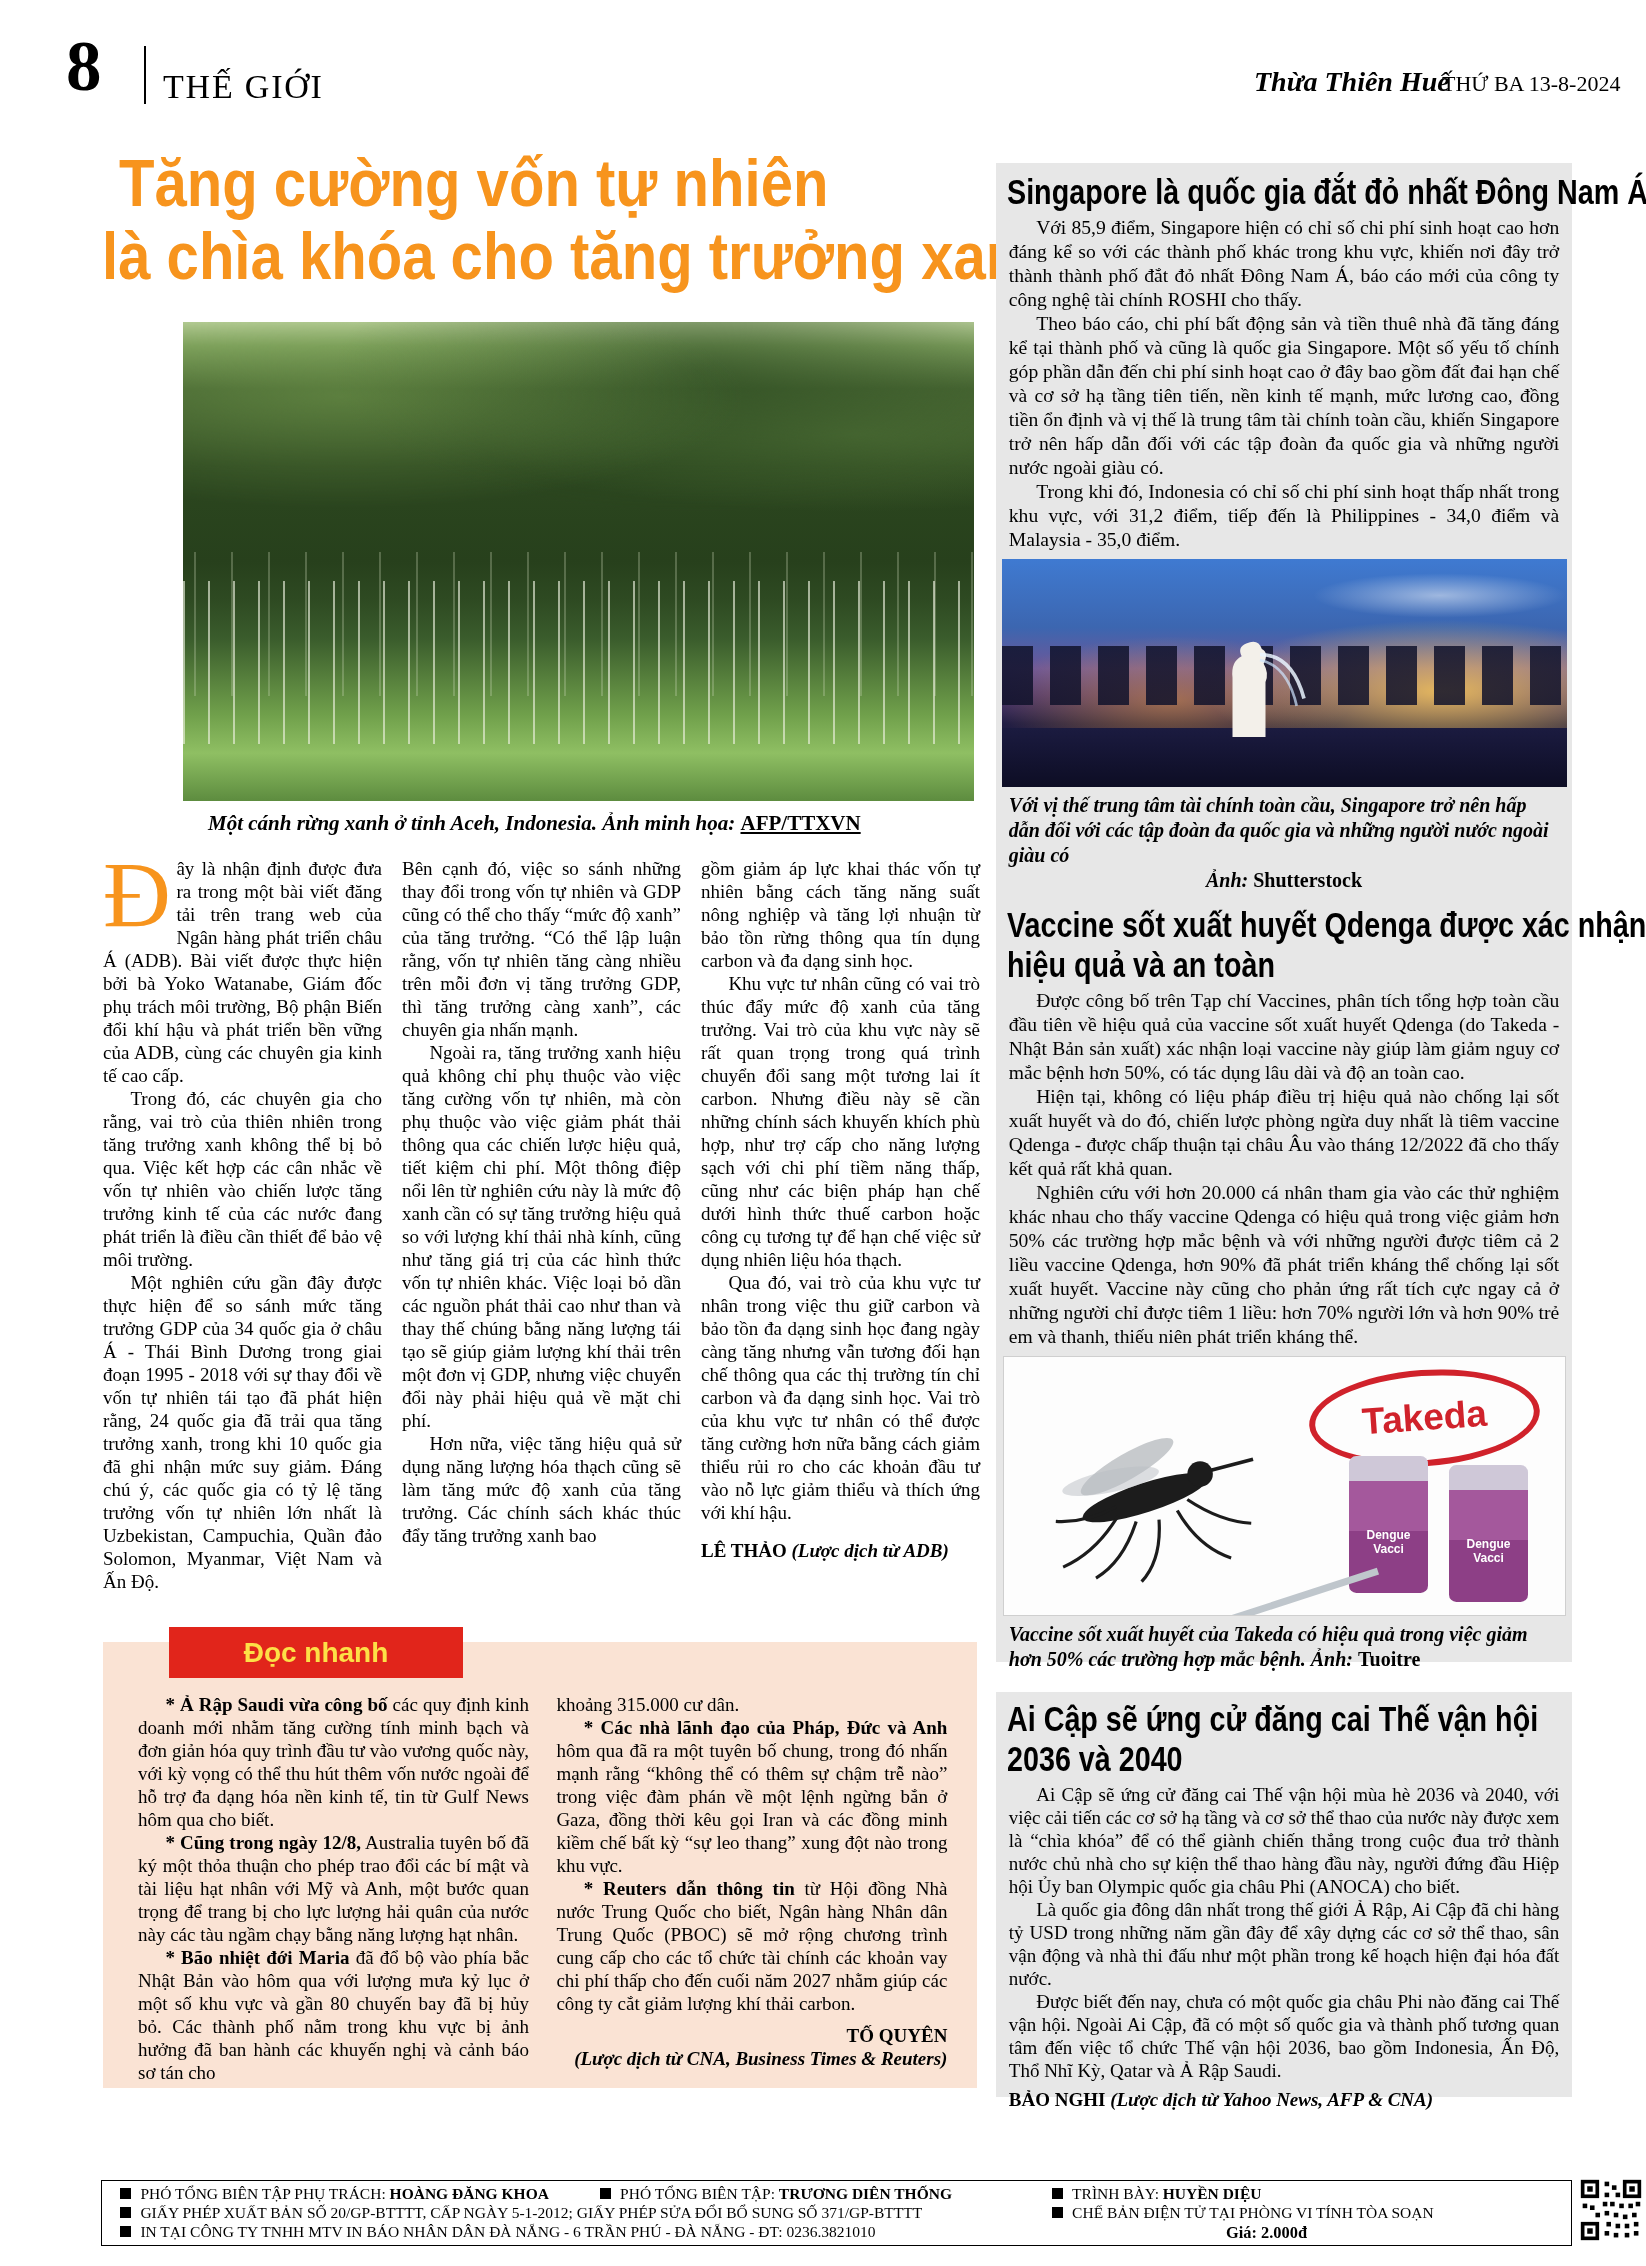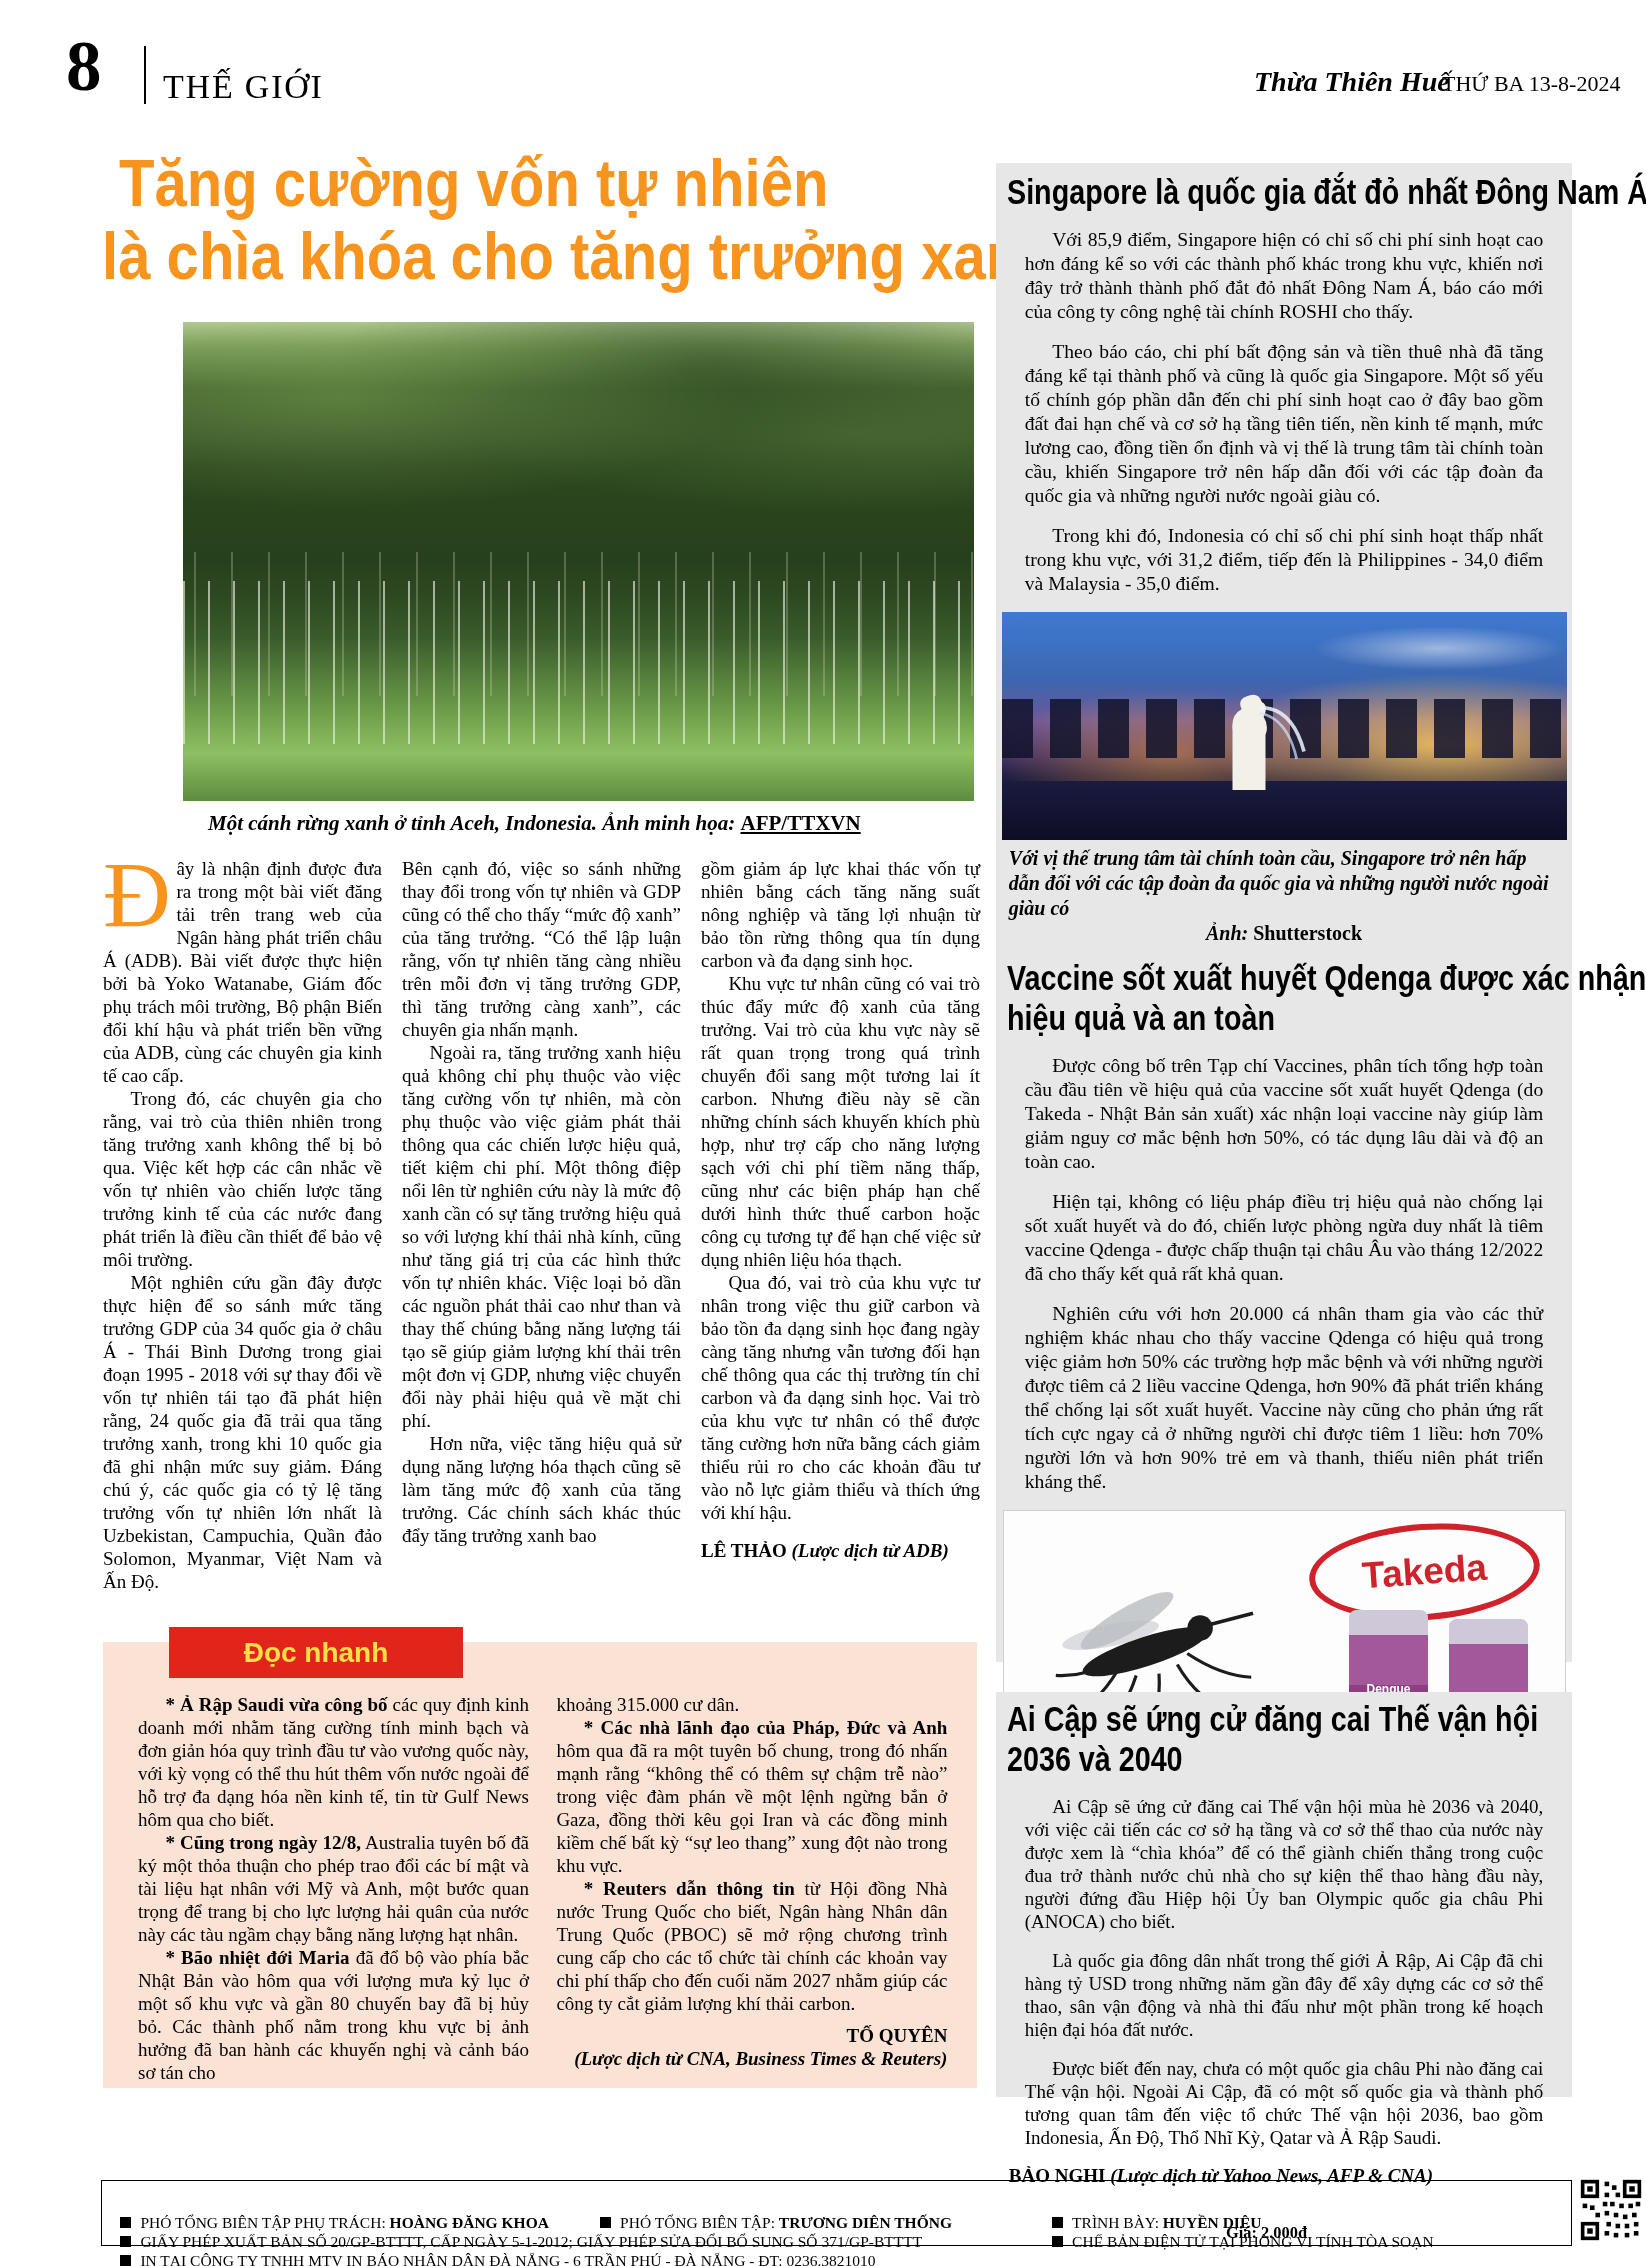--- a/index.html
+++ b/index.html
@@ -65,7 +65,7 @@
           font-family:"Liberation Sans",sans-serif;font-weight:bold;font-size:35px;line-height:40px;}
   .ptitle{margin:9.1px 11px 3.7px;}
   .ptext{margin:0 12.8px;font-size:19.6px;line-height:24px;text-align:justify;}
-  .ptext p{margin:16px;text-indent:27.4px;}
+  .ptext p{margin:0;text-indent:27.4px;}
   .pcaption{margin:5.5px 12.8px;font-size:20px;font-weight:bold;font-style:italic;line-height:25px;}
   .pcaption .credit-val{font-style:normal;}
   .cap-credit-line{text-align:center;}

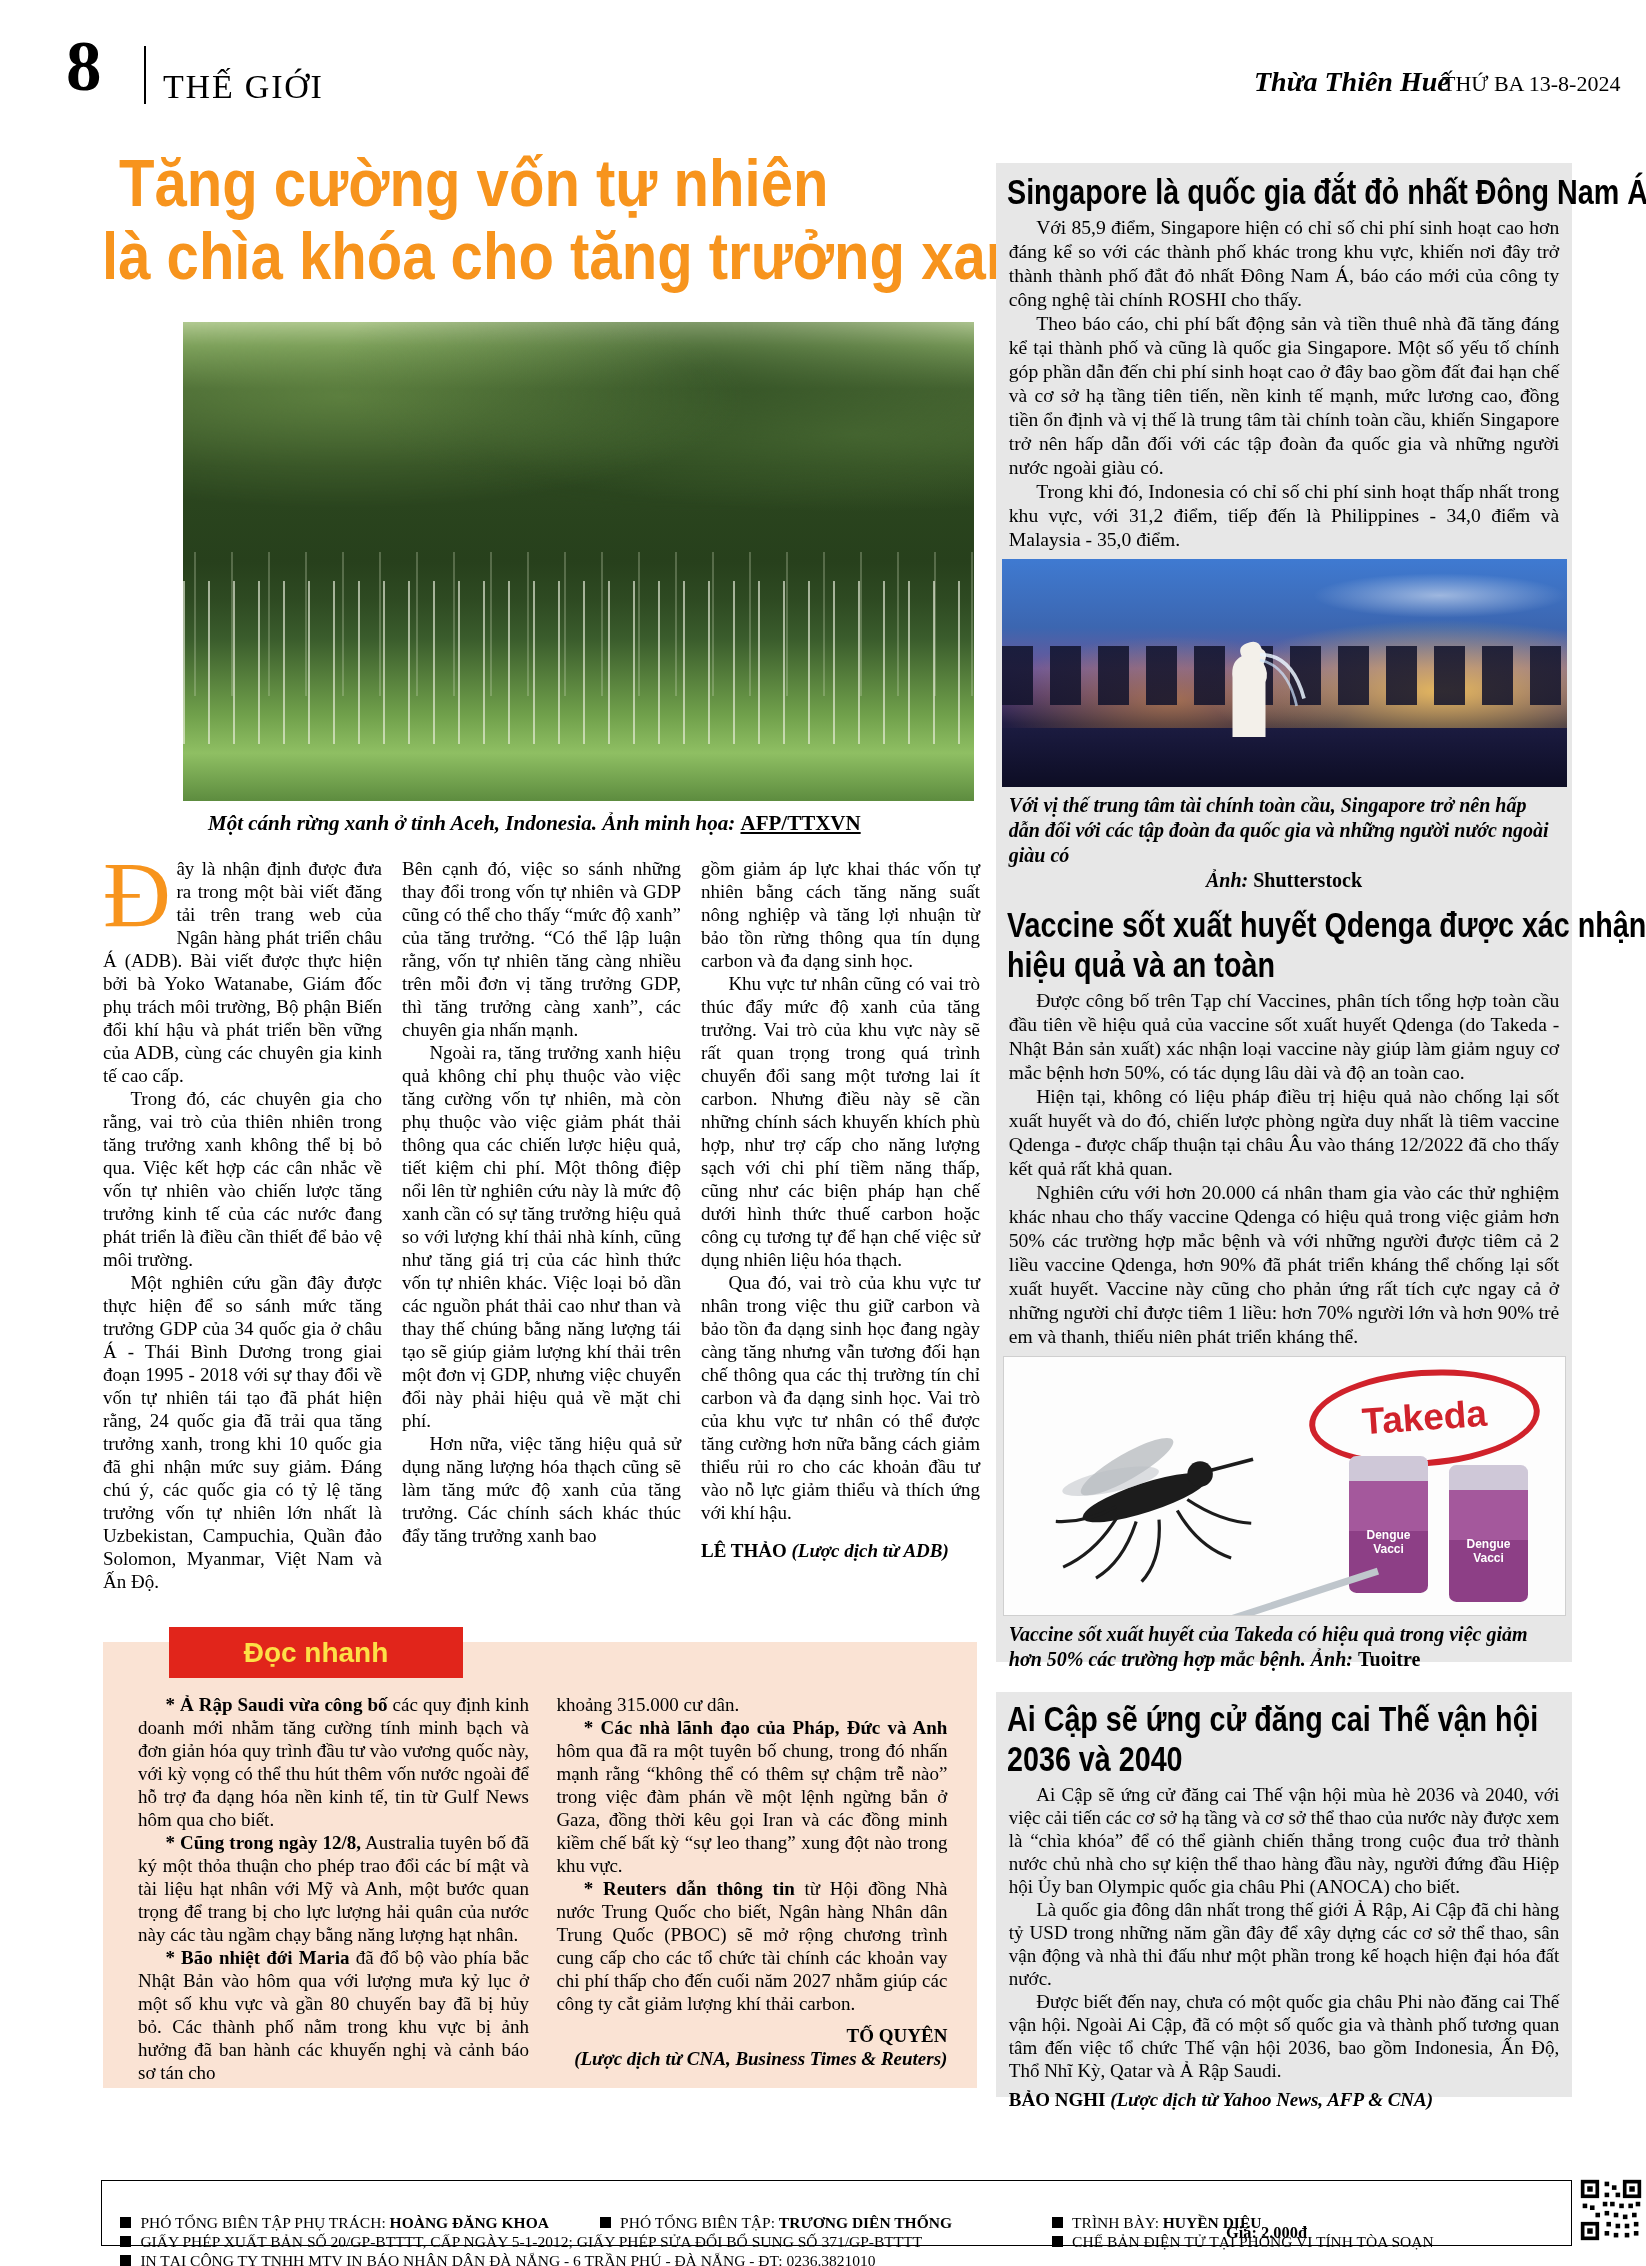--- a/index.html
+++ b/index.html
@@ -101,7 +101,7 @@
   
   .footer{position:absolute;left:101px;top:2180px;width:1469px;height:64px;border:1.8px solid #000;
           font-size:15.5px;}
-  .frow{position:absolute;white-space:nowrap;margin-top:29px;}
+  .frow{position:absolute;white-space:nowrap;}
   .fv{font-weight:bold;}
   .fb{display:inline-block;width:11px;height:11px;background:#000;margin-right:9.1px;}
   .price{position:absolute;left:1124px;top:42px;font-weight:bold;font-size:16.4px;}

